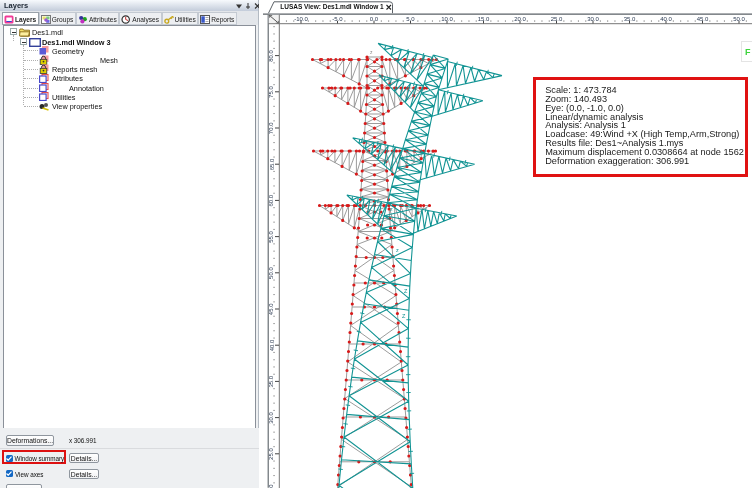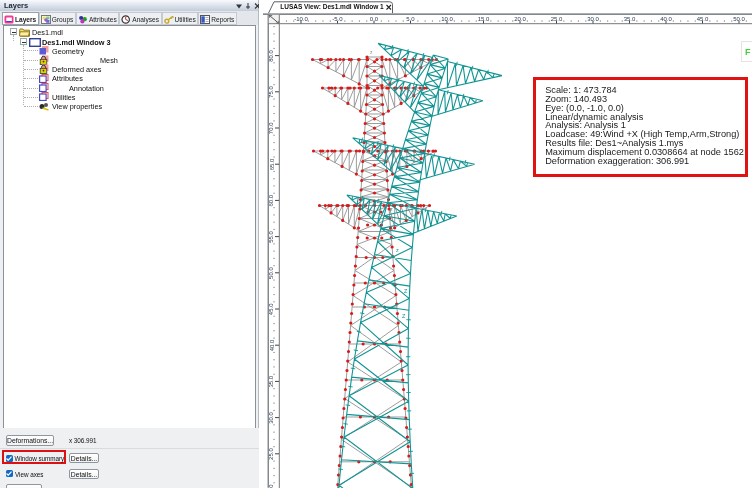--- a/index.html
+++ b/index.html
@@ -94,7 +94,7 @@
           <rect x="1.2" y="4.3" width="6.6" height="5.2" fill="#e0d000" stroke="#333" stroke-width="0.8"></rect>
           <circle cx="4.5" cy="6.6" r="0.9" fill="#333"></circle>
         </svg></div>
-      <div style="position:absolute;left:48px;top:39.1px;">Deformed axes</div>
+      <div style="position:absolute;left:48px;top:39.1px;">Reports mesh</div>
 <div class="thline" style="left:20px;top:52.2px;width:14px"></div>
 <div style="position:absolute;left:35px;top:47.7px"><svg width="10" height="9">
           <rect x="3" y="0.5" width="6" height="6" fill="#fff" stroke="#e35050" stroke-width="1.1"></rect>

